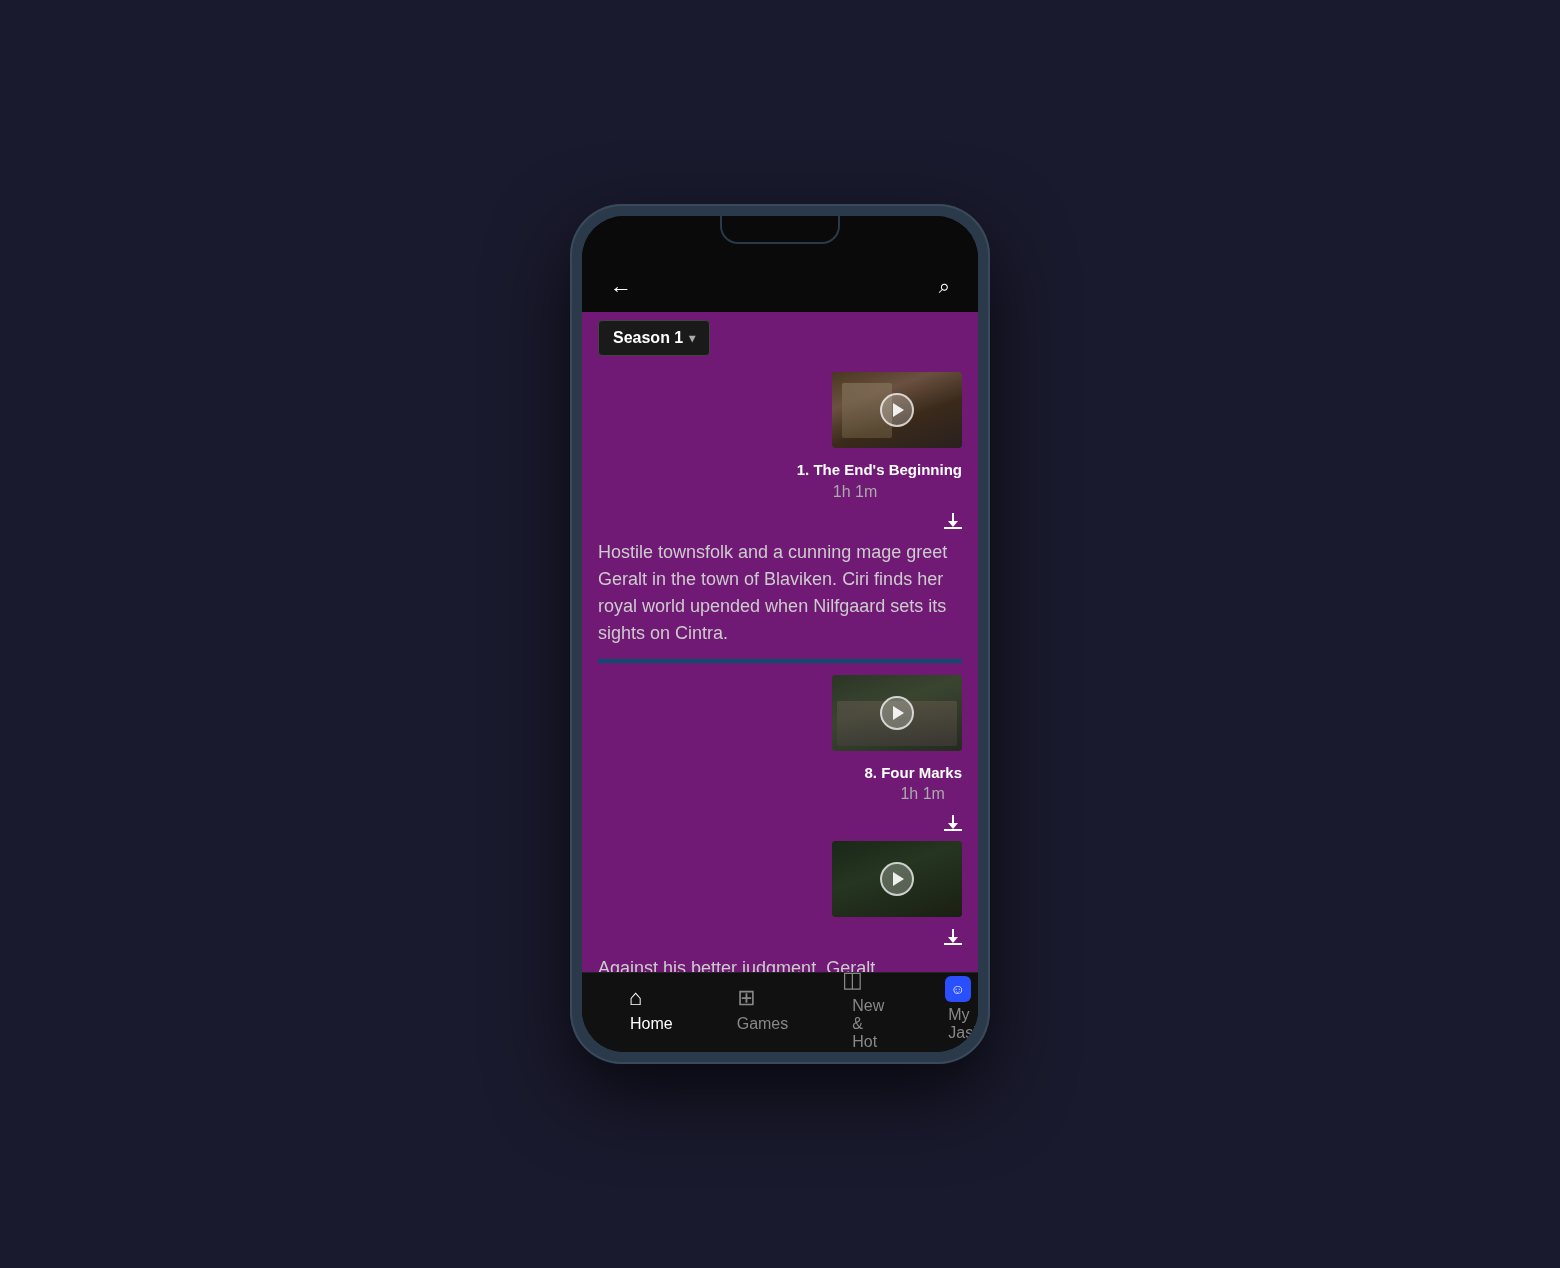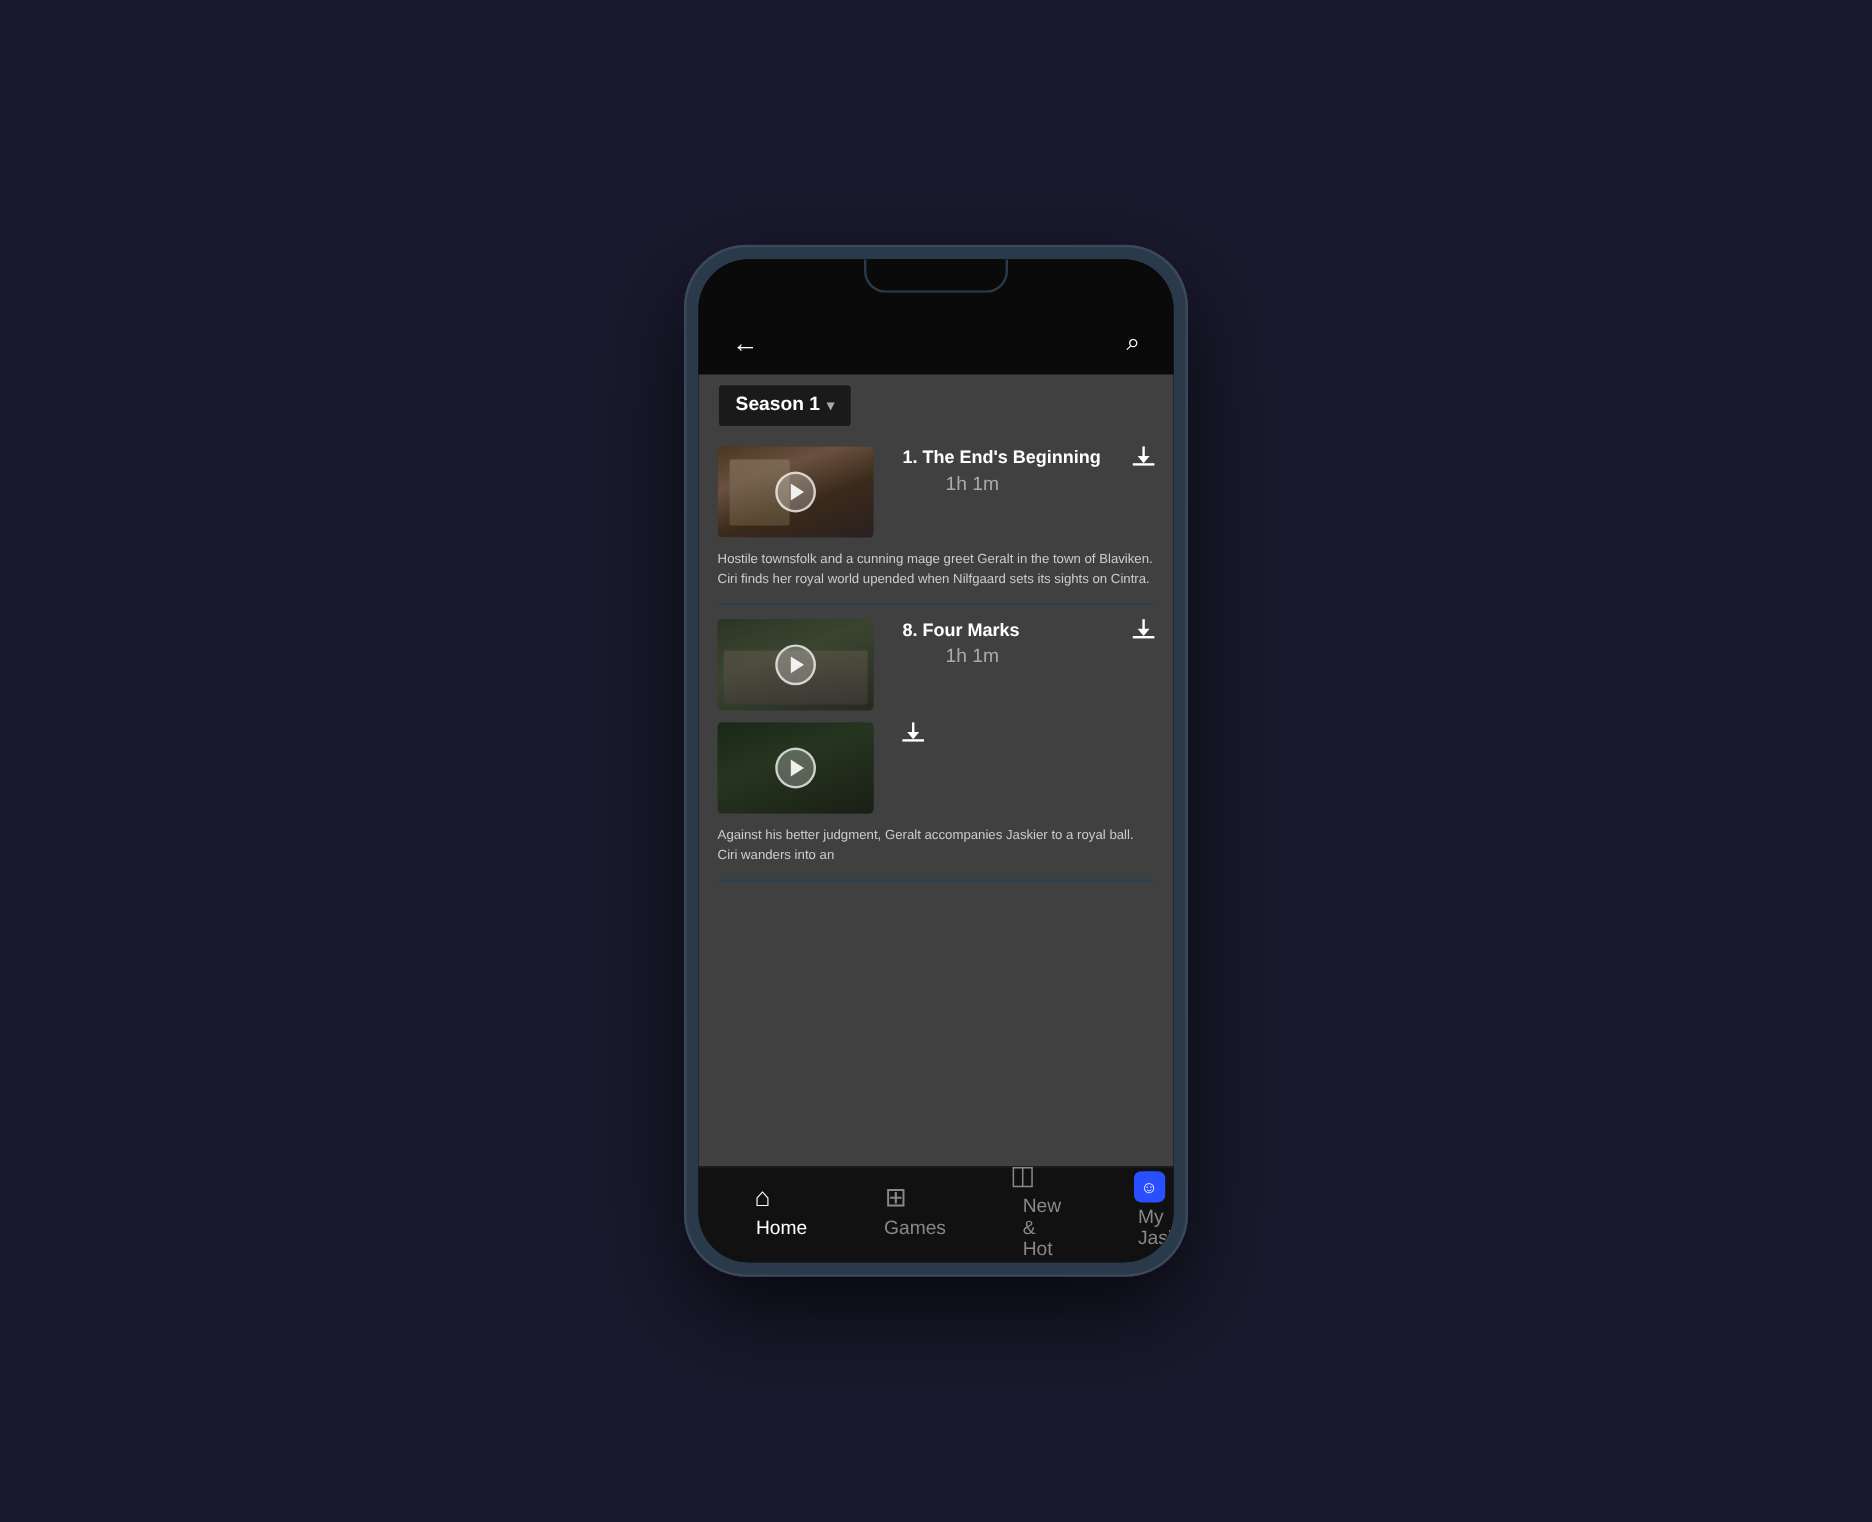--- a/index.html
+++ b/index.html
@@ -91,7 +91,7 @@
     .content {
       flex: 1;
       overflow-y: auto;
-      background: #404040;
+      background: #701a75;
       padding: 0 0 8px 0;
     }
 

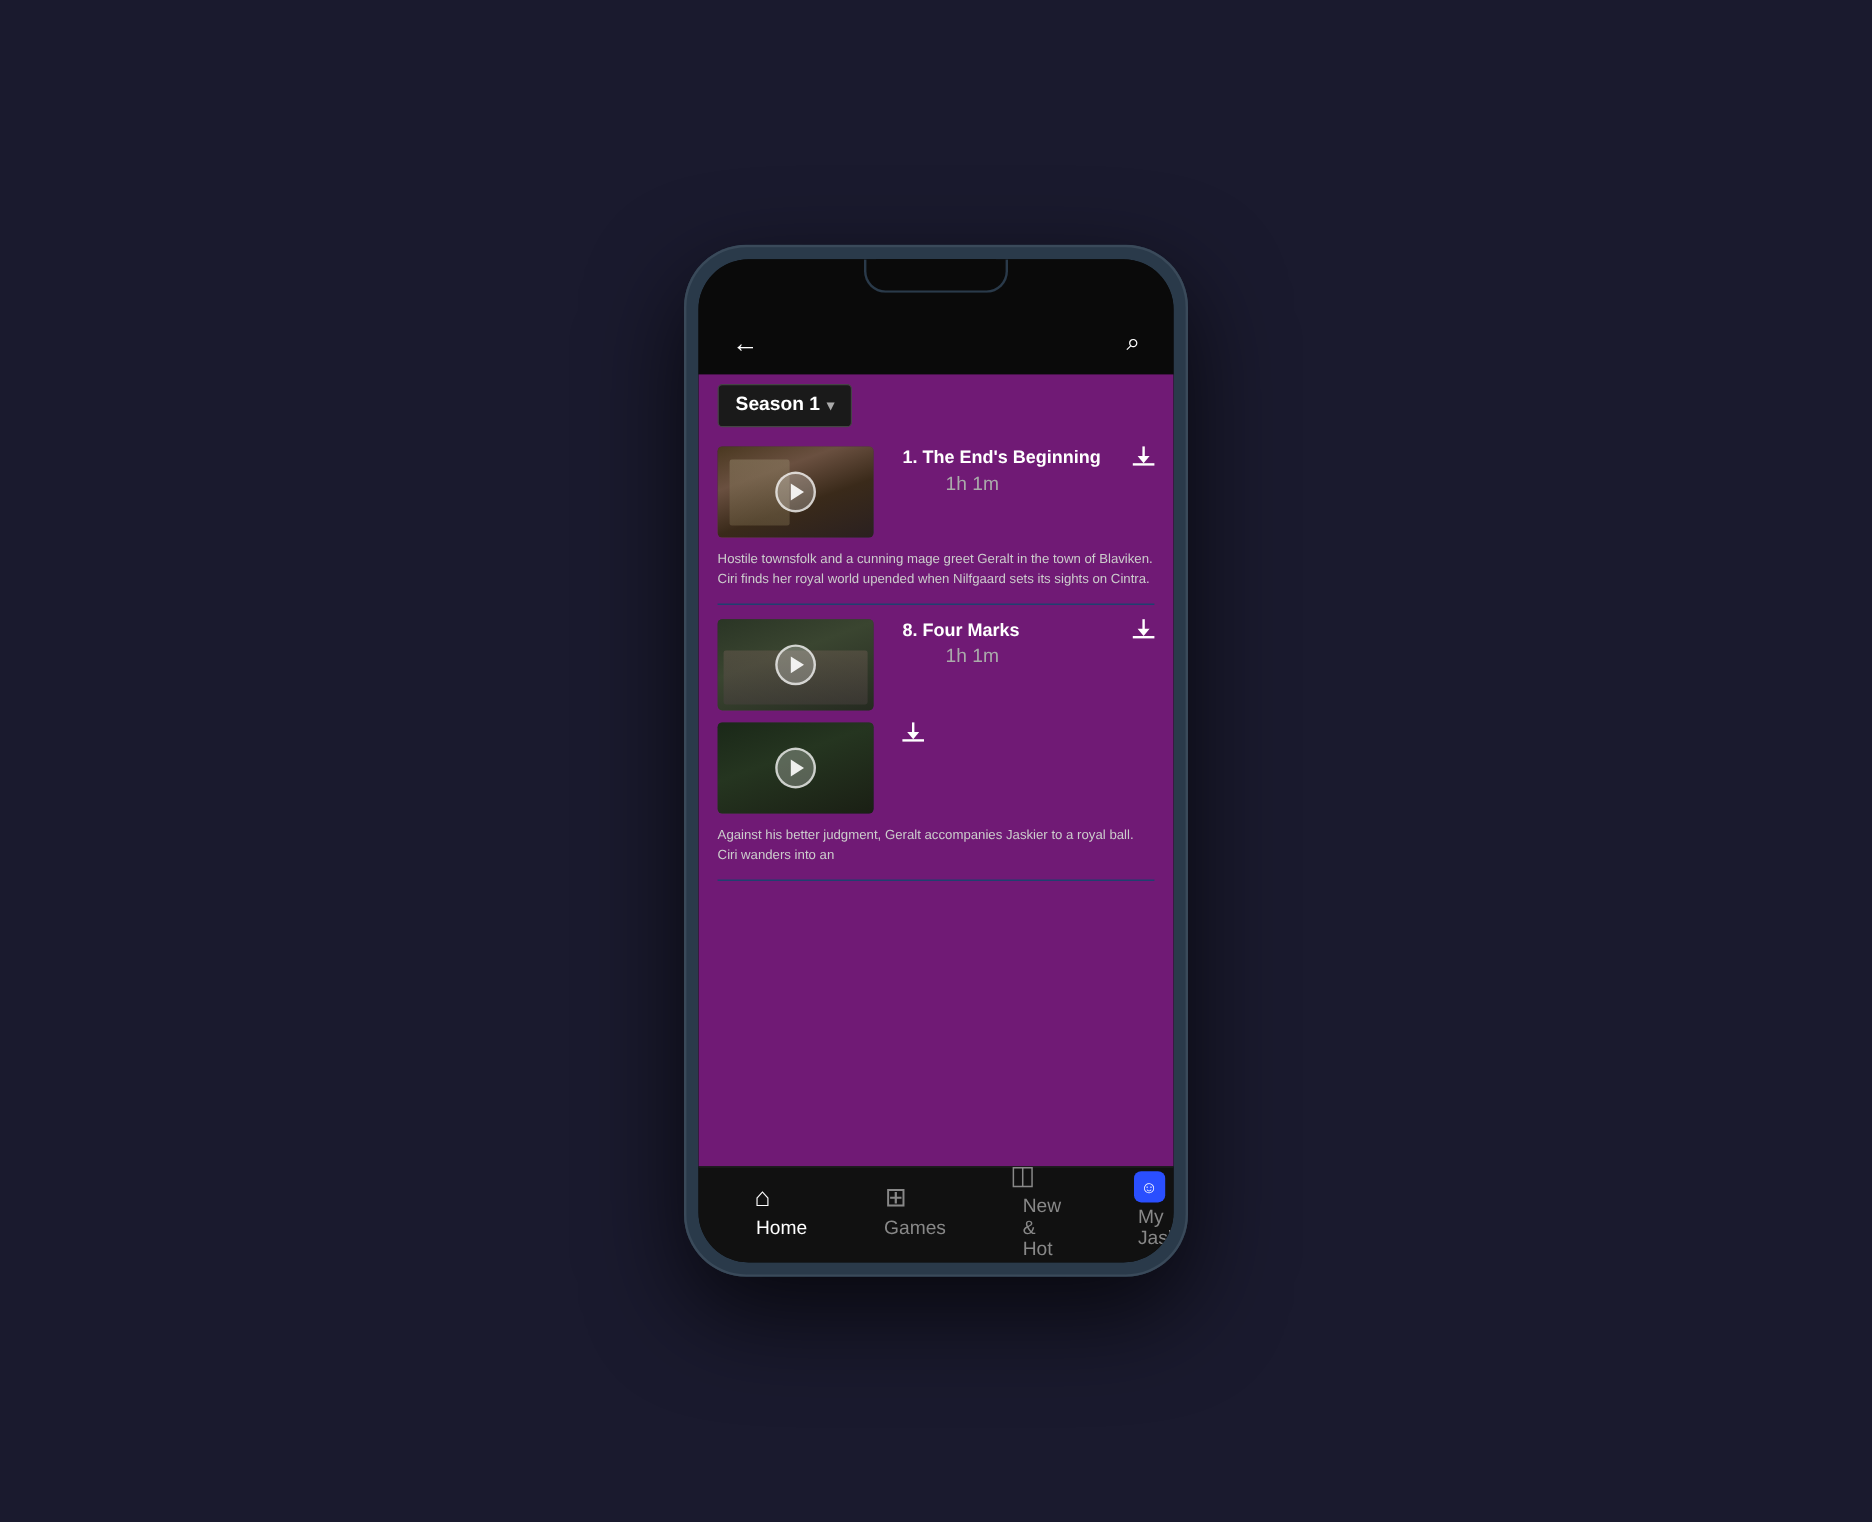--- a/index.html
+++ b/index.html
@@ -129,9 +129,10 @@
 
     .episode-row {
       display: flex;
-      align-items: flex-start;
-      gap: 24px;
+      align-items: flex-end;
+      gap: 12px;
       margin-bottom: 10px;
+      flex-direction: column;
     }
 
     .episode-thumb {

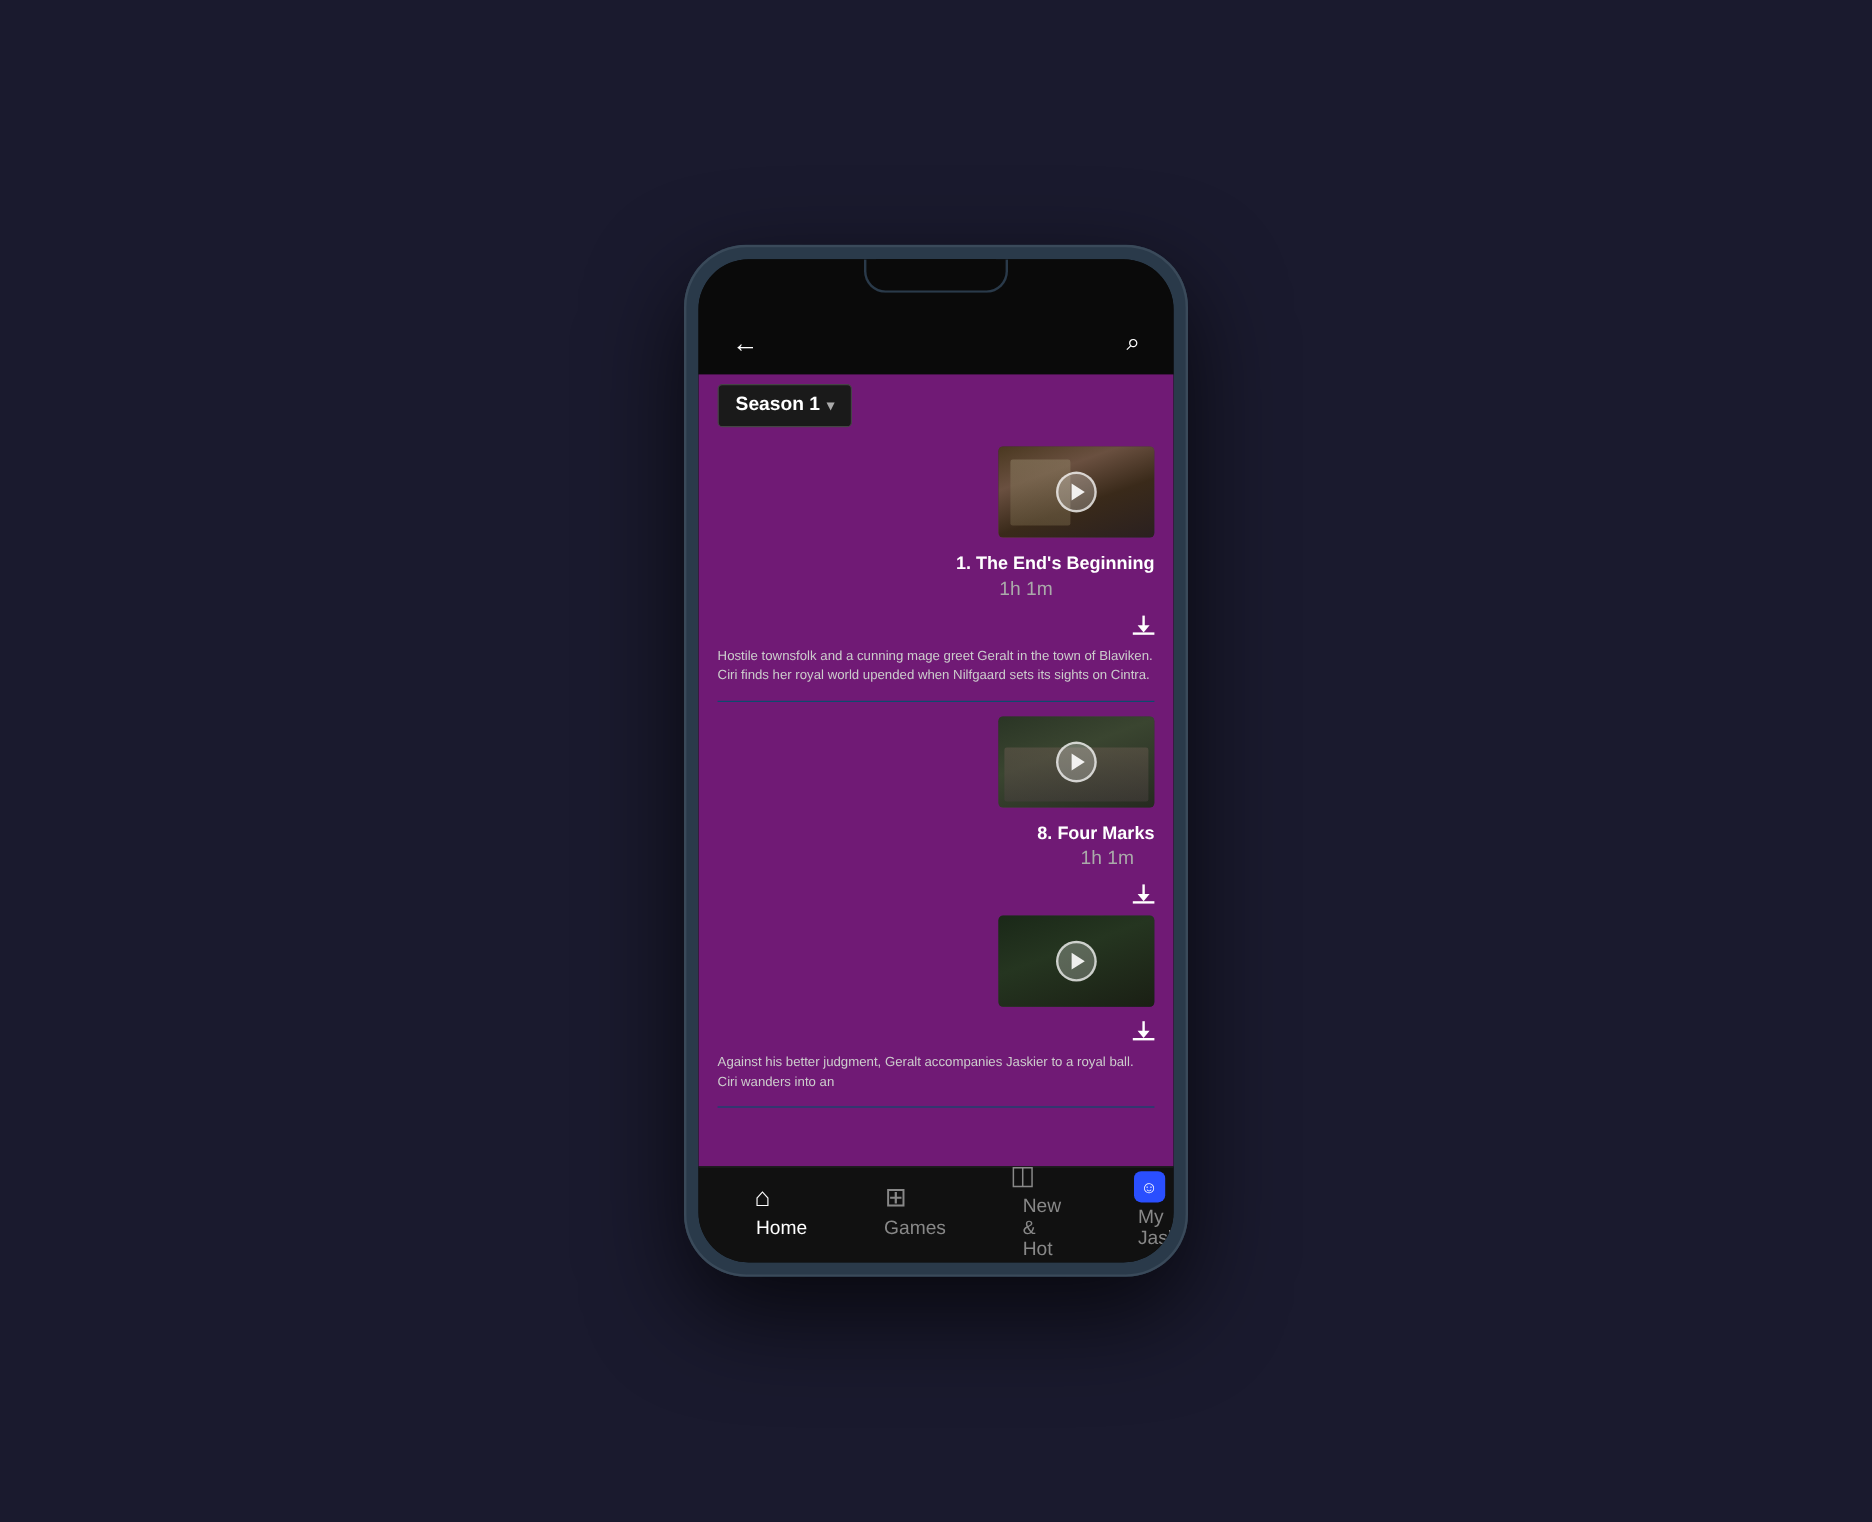--- a/index.html
+++ b/index.html
@@ -261,10 +261,10 @@
 
     .episode-desc {
       color: #cccccc;
-      font-size: 11px;
+      font-size: 18px;
       line-height: 1.5;
       padding: 0 0 12px 0;
-      border-bottom: 1px solid #0c4a6e;
+      border-bottom: 4px solid #0c4a6e;
       margin-bottom: 12px;
     }
 

